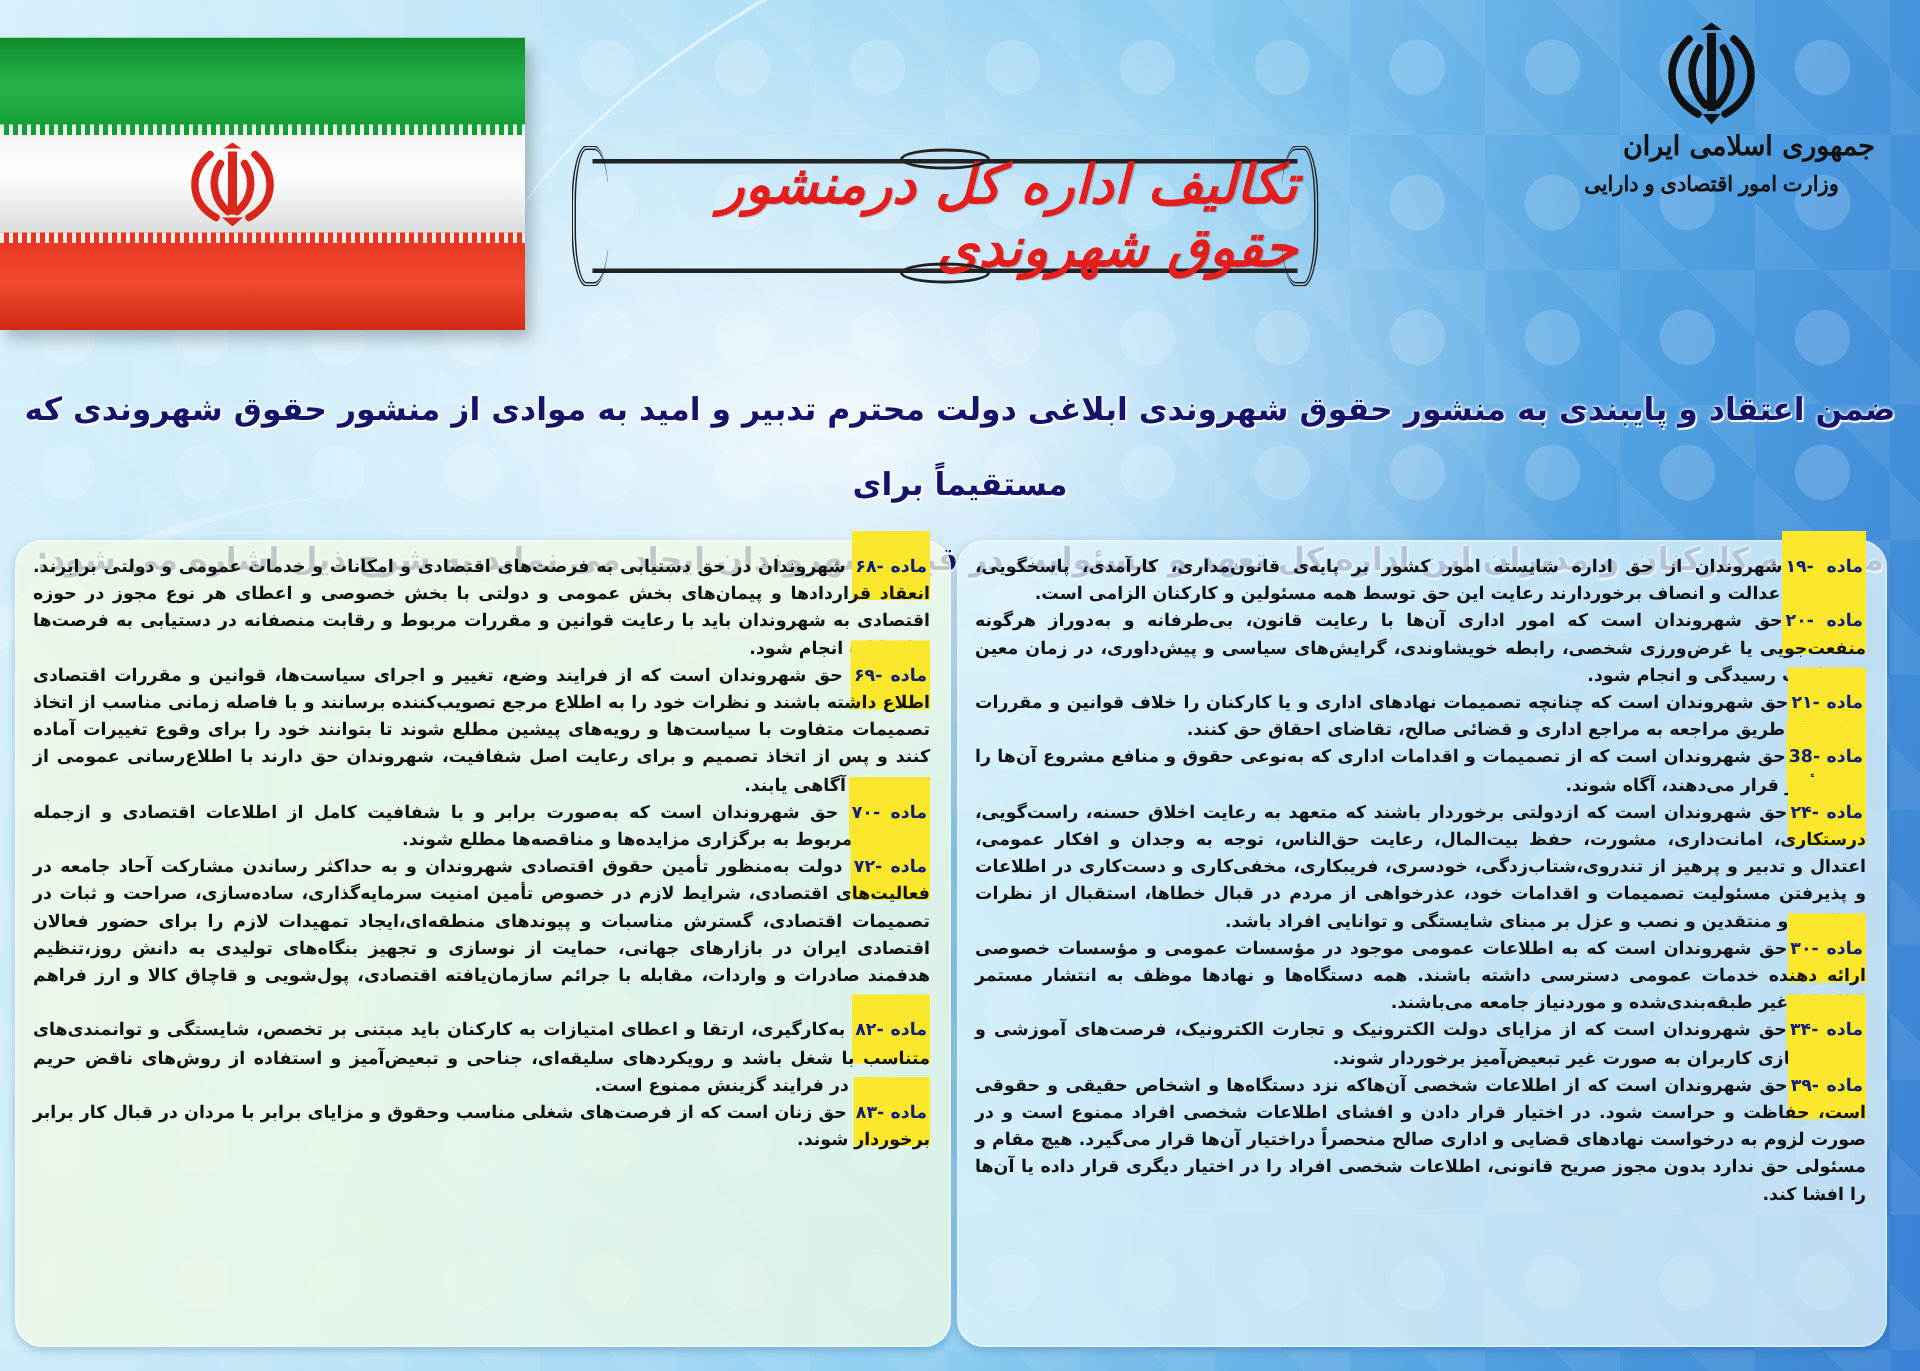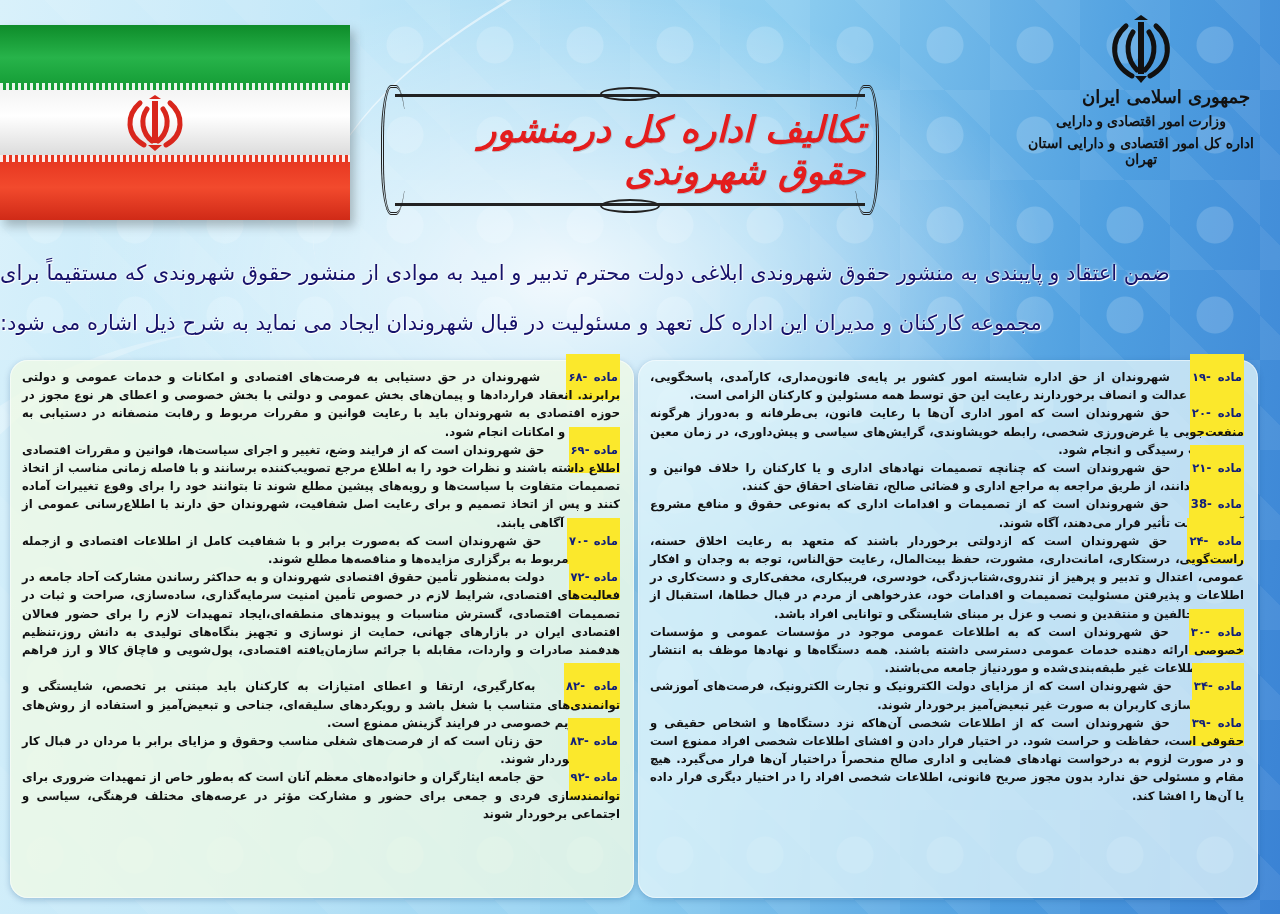--- a/index.html
+++ b/index.html
@@ -67,7 +67,7 @@
 
   
   .title-frame {
-    position: absolute; left: 395px; top: 94px; width: 470px; height: 112px;
+    position: absolute; left: 395px; top: 106px; width: 470px; height: 76px;
     border-top: 3px solid #222; border-bottom: 3px solid #222;
     display: flex; align-items: center; justify-content: center;
   }

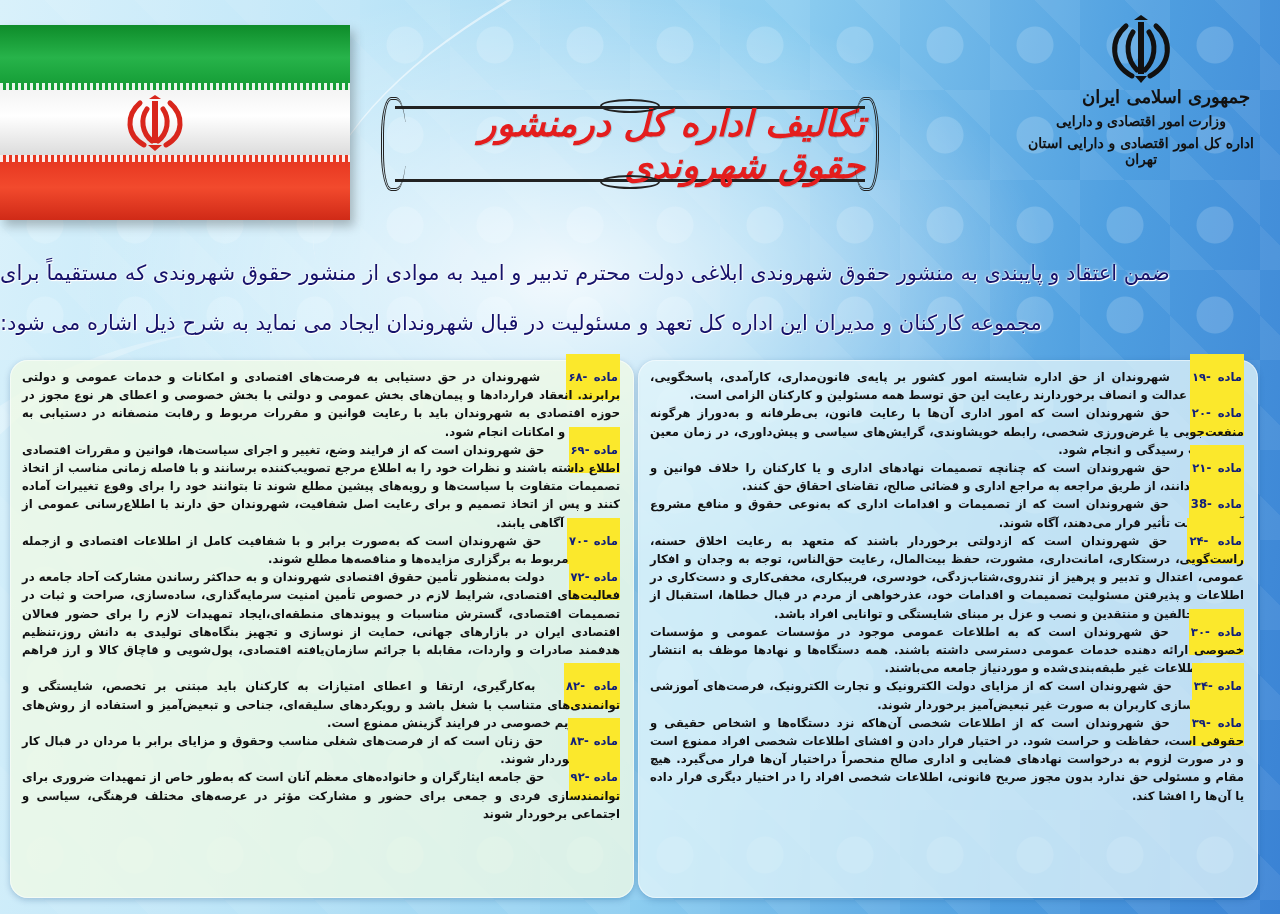--- a/index.html
+++ b/index.html
@@ -156,7 +156,6 @@
   </svg>
   <div class="line1">جمهوری اسلامی ایران</div>
   <div class="line2">وزارت امور اقتصادی و دارایی</div>
-  <div class="line3">اداره کل امور اقتصادی و دارایی استان تهران</div>
 </div>
 
 <div class="title-frame">

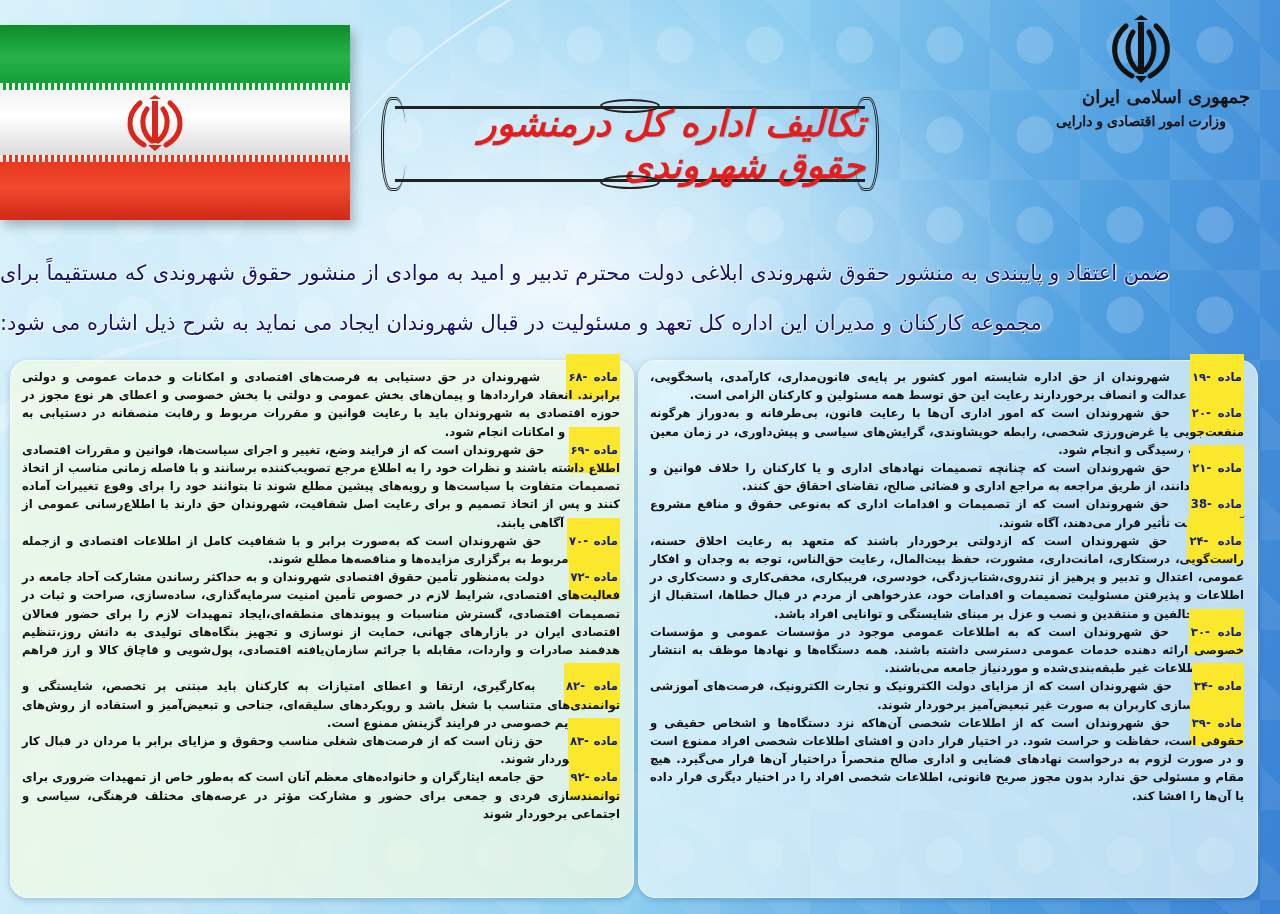--- a/index.html
+++ b/index.html
@@ -91,8 +91,8 @@
 
   
   .intro {
-    position: absolute; left: 0; right: 0; top: 248px; text-align: left;
-    direction: rtl; font-weight: normal; color: #16136b;
+    position: absolute; left: 0; right: 0; top: 248px; text-align: center;
+    direction: rtl; font-weight: bold; color: #16136b;
     font-size: 21px; line-height: 50px;
     text-shadow: 0 0 2px #fff, 0 0 3px #fff, 1px 1px 0 #fff;
   }

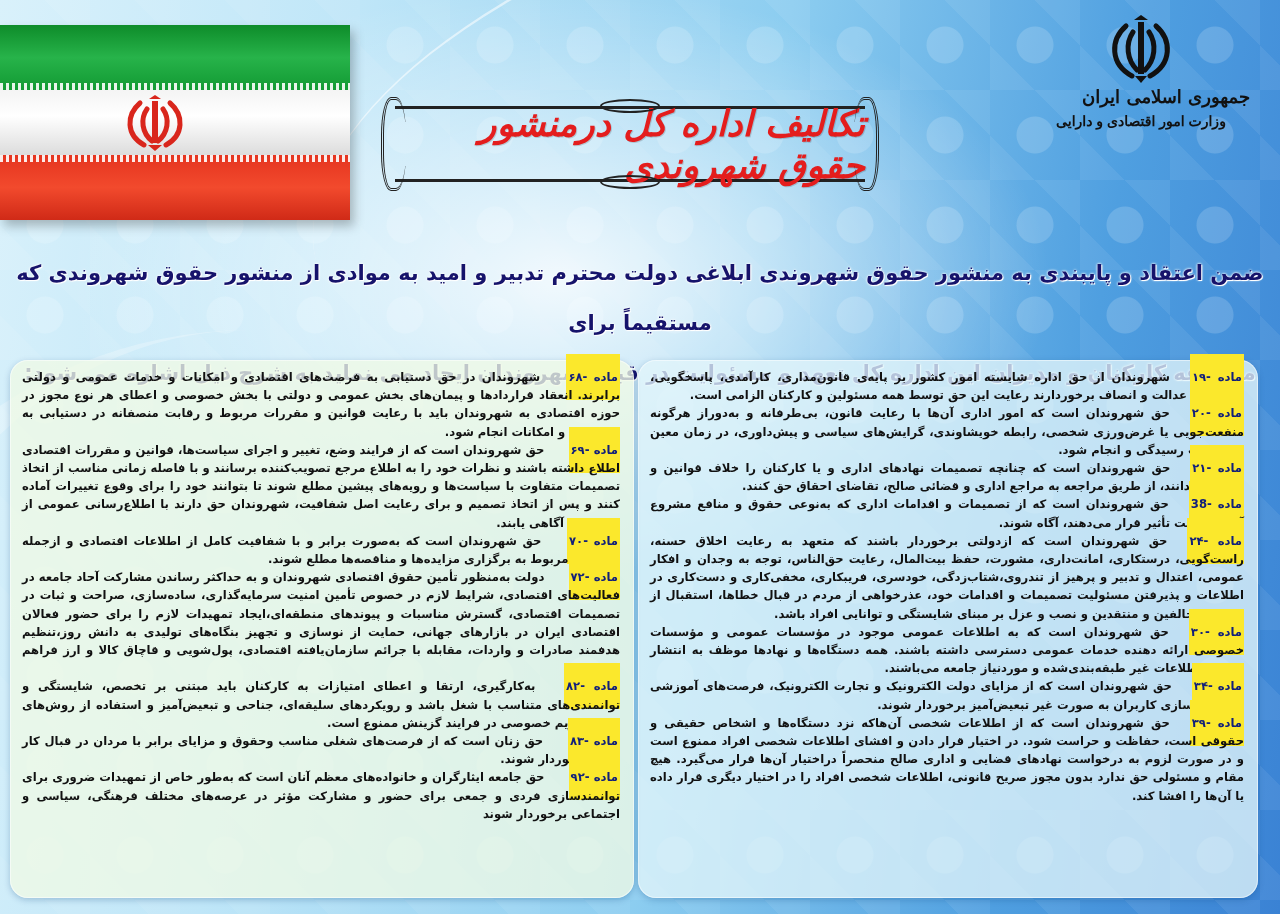--- a/index.html
+++ b/index.html
@@ -111,7 +111,7 @@
   .panel.left { left: 10px; width: 624px; background: rgba(240, 250, 230, 0.78); }
   .article { margin: 0; }
   .tag {
-    background: #fbe82c; color: #12207a; padding: 16px 2px; font-weight: bold; margin-left: 20px;
+    background: #fbe82c; color: #12207a; padding: 16px 2px; font-weight: bold;
   }
 </style>
 </head>

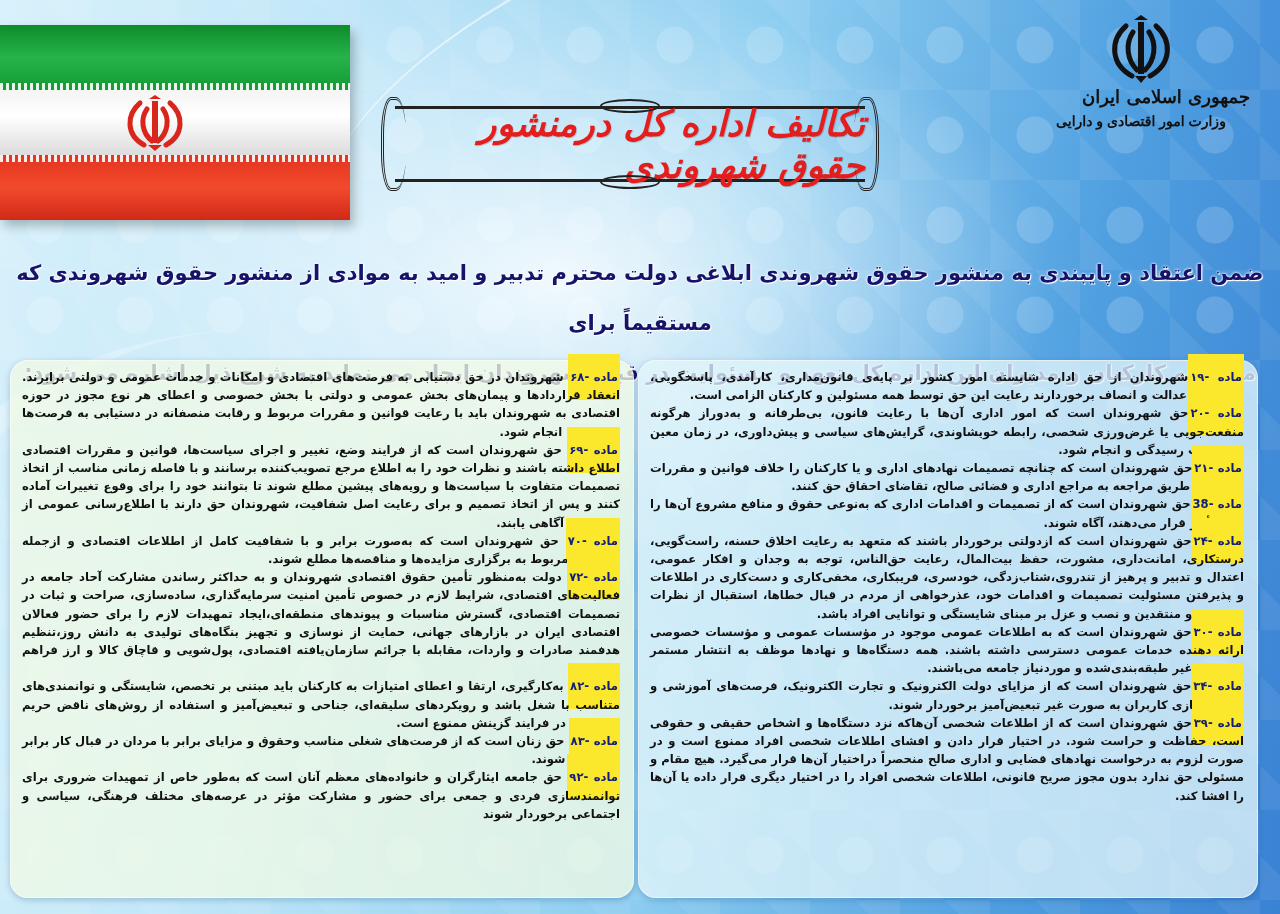--- a/index.html
+++ b/index.html
@@ -187,7 +187,6 @@
   <p class="article"><span class="tag">ماده -۷۲</span><span> دولت به‌منظور تأمین حقوق اقتصادی شهروندان و به حداکثر رساندن مشارکت آحاد جامعه در فعالیت‌های اقتصادی، شرایط لازم در خصوص تأمین امنیت سرمایه‌گذاری، ساده‌سازی، صراحت و ثبات در تصمیمات اقتصادی، گسترش مناسبات و پیوندهای منطقه‌ای،ایجاد تمهیدات لازم را برای حضور فعالان اقتصادی ایران در بازارهای جهانی، حمایت از نوسازی و تجهیز بنگاه‌های تولیدی به دانش روز،تنظیم هدفمند صادرات و واردات، مقابله با جرائم سازمان‌یافته اقتصادی، پول‌شویی و قاچاق کالا و ارز فراهم می‌کند.</span></p>
   <p class="article"><span class="tag">ماده -۸۲</span><span> به‌کارگیری، ارتقا و اعطای امتیازات به کارکنان باید مبتنی بر تخصص، شایستگی و توانمندی‌های متناسب با شغل باشد و رویکردهای سلیقه‌ای، جناحی و تبعیض‌آمیز و استفاده از روش‌های ناقض حریم خصوصی در فرایند گزینش ممنوع است.</span></p>
   <p class="article"><span class="tag">ماده -۸۳</span><span> حق زنان است که از فرصت‌های شغلی مناسب وحقوق و مزایای برابر با مردان در قبال کار برابر برخوردار شوند.</span></p>
-  <p class="article"><span class="tag">ماده -۹۲</span><span> حق جامعه ایثارگران و خانواده‌های معظم آنان است که به‌طور خاص از تمهیدات ضروری برای توانمندسازی فردی و جمعی برای حضور و مشارکت مؤثر در عرصه‌های مختلف فرهنگی، سیاسی و اجتماعی برخوردار شوند</span></p>
 </div>
 
 </body></html>

